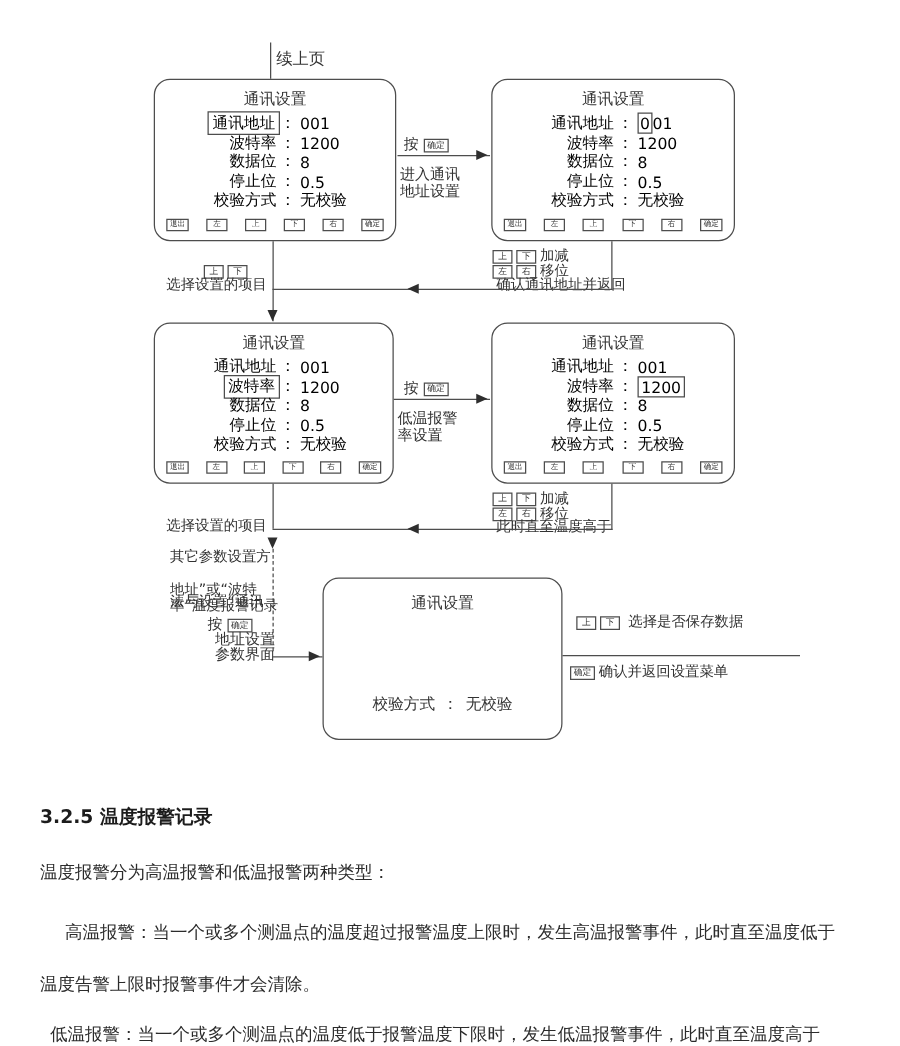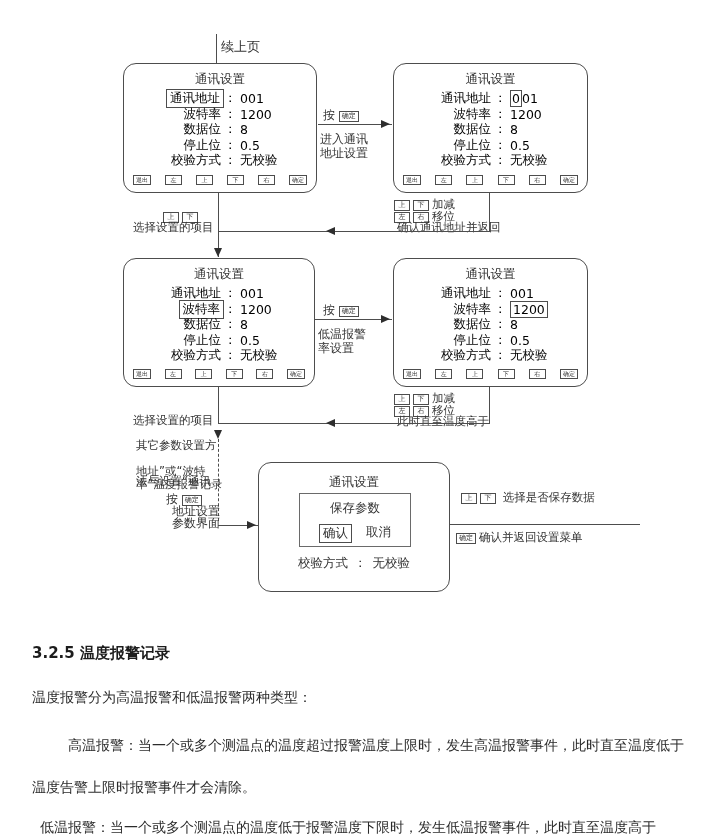--- a/index.html
+++ b/index.html
@@ -257,13 +257,6 @@
 
 <div class="screen" style="left:258px;top:462px;width:192px;height:130px">
   <div class="scr-title" style="padding-top:11px">通讯设置</div>
-  <div class="dialog">
-    <div class="dlg-title">保存参数</div>
-    <div class="dlg-row">
-      <span class="confirm-box">确认</span>
-      <span>取消</span>
-    </div>
-  </div>
   <div class="scr-footer">
     <span>校验方式</span>
       <span>：</span>

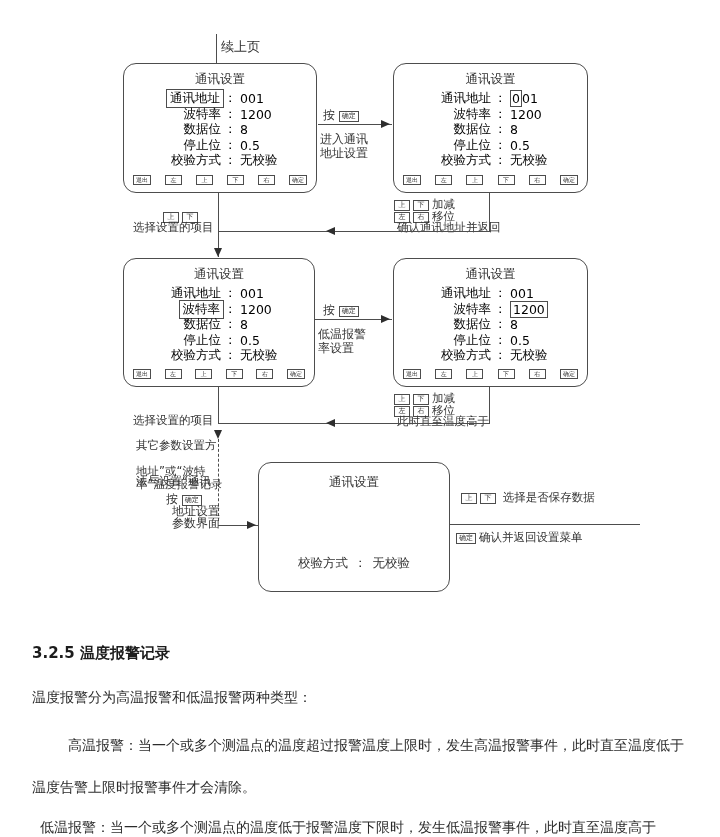--- a/index.html
+++ b/index.html
@@ -270,7 +270,7 @@
 
 <div class="heading">3.2.5 温度报警记录</div>
 <div class="para" style="left:32px;top:689px">温度报警分为高温报警和低温报警两种类型：</div>
-<div class="para" style="left:68px;top:737px">高温报警：当一个或多个测温点的温度超过报警温度上限时，发生高温报警事件，此时直至温度低于</div>
+<div class="para" style="left:52px;top:737px">高温报警：当一个或多个测温点的温度超过报警温度上限时，发生高温报警事件，此时直至温度低于</div>
 <div class="para" style="left:32px;top:779px">温度告警上限时报警事件才会清除。</div>
 <div class="para" style="left:40px;top:819px">低温报警：当一个或多个测温点的温度低于报警温度下限时，发生低温报警事件，此时直至温度高于</div>
 

